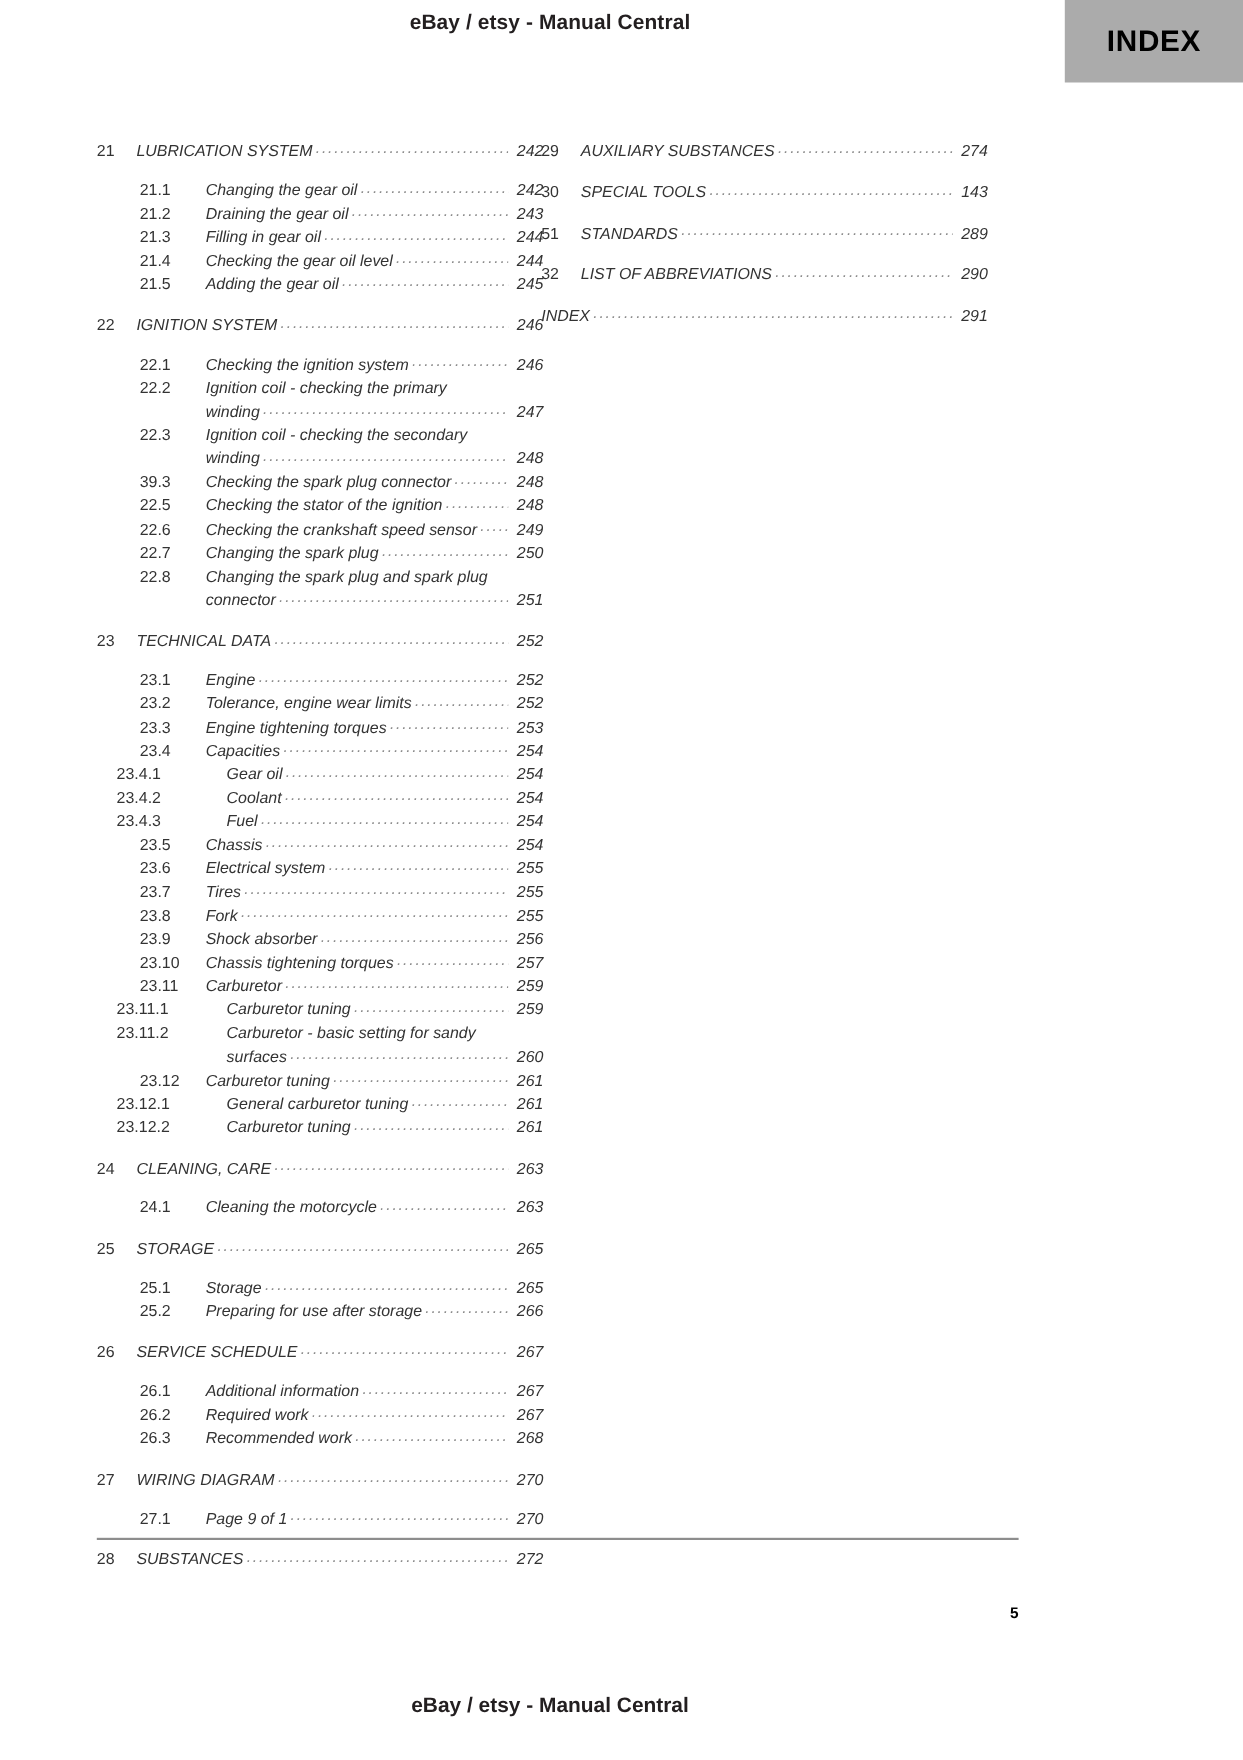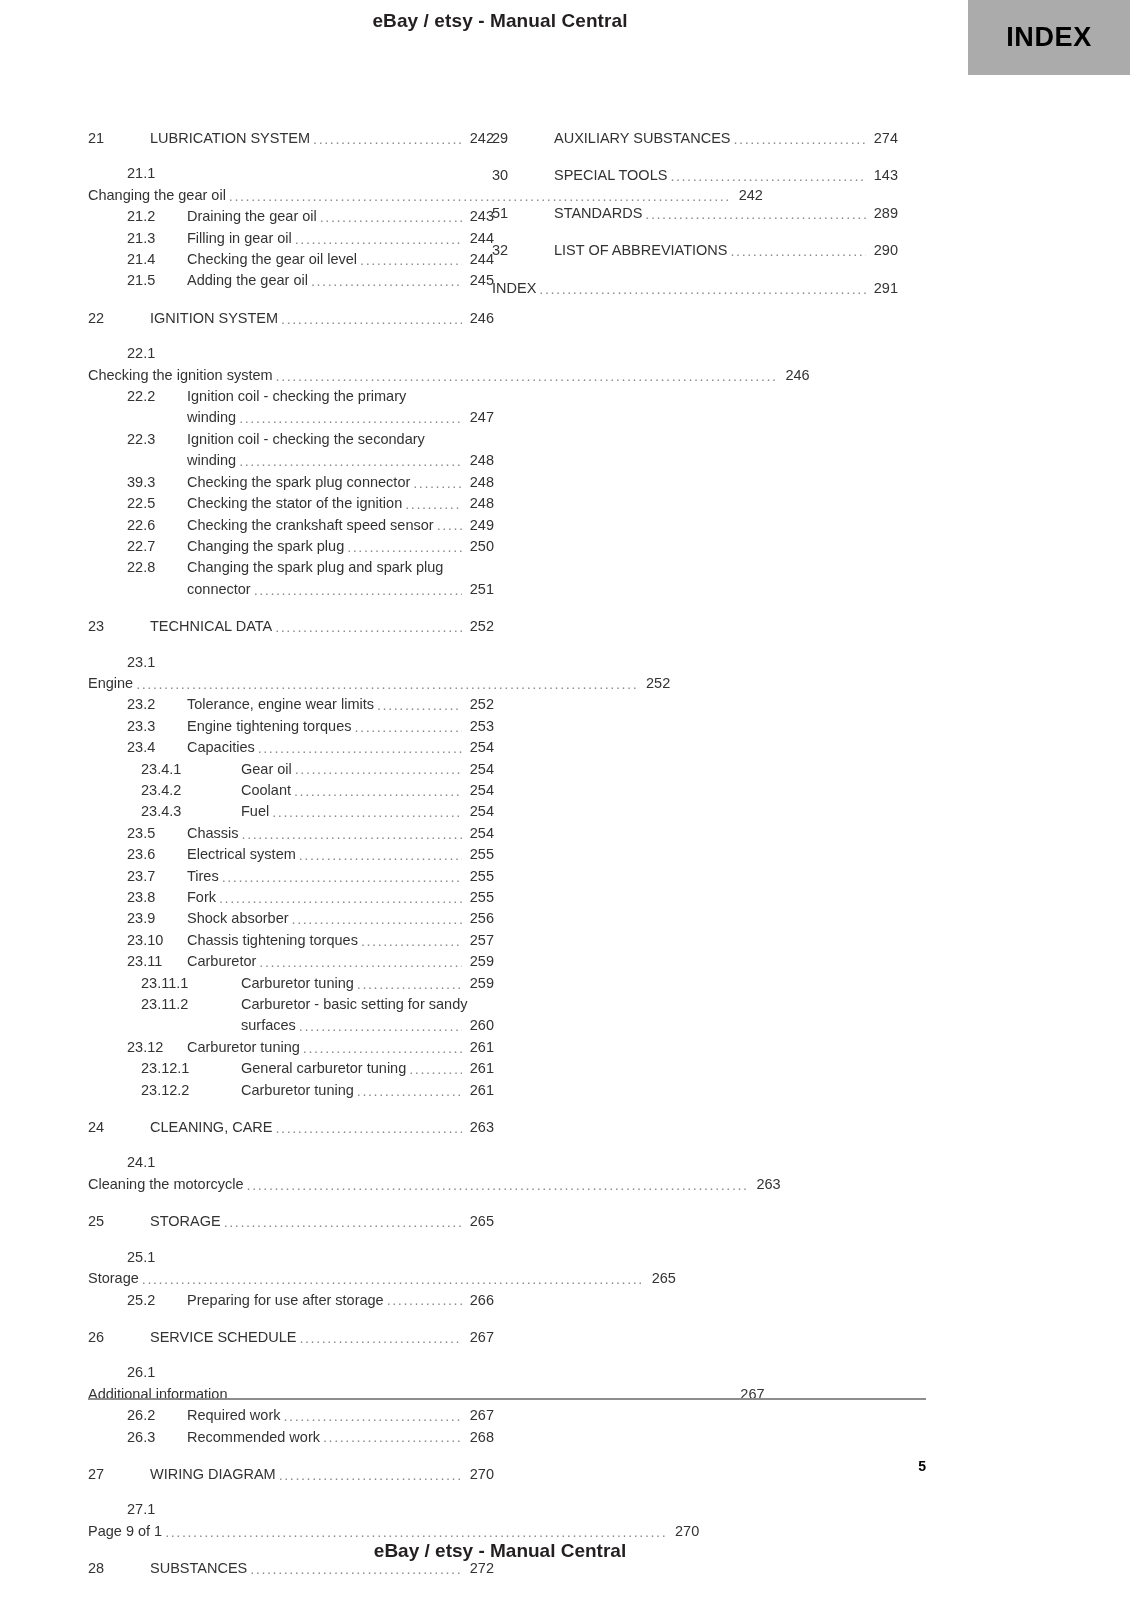--- a/index.html
+++ b/index.html
@@ -74,7 +74,7 @@
     color: #333333;
   }
   
-  .toc-entry.lvl1          { margin-top: 16px; gap: 26px; }
+  .toc-entry.lvl1          { margin-top: 16px; }
   .toc-entry.lvl1.first    { margin-top: 0; }
   .toc-entry.lvl2.group-top{ margin-top: 14px; flex-direction: column; }
   .toc-entry.plain         { margin-top: 16px; }

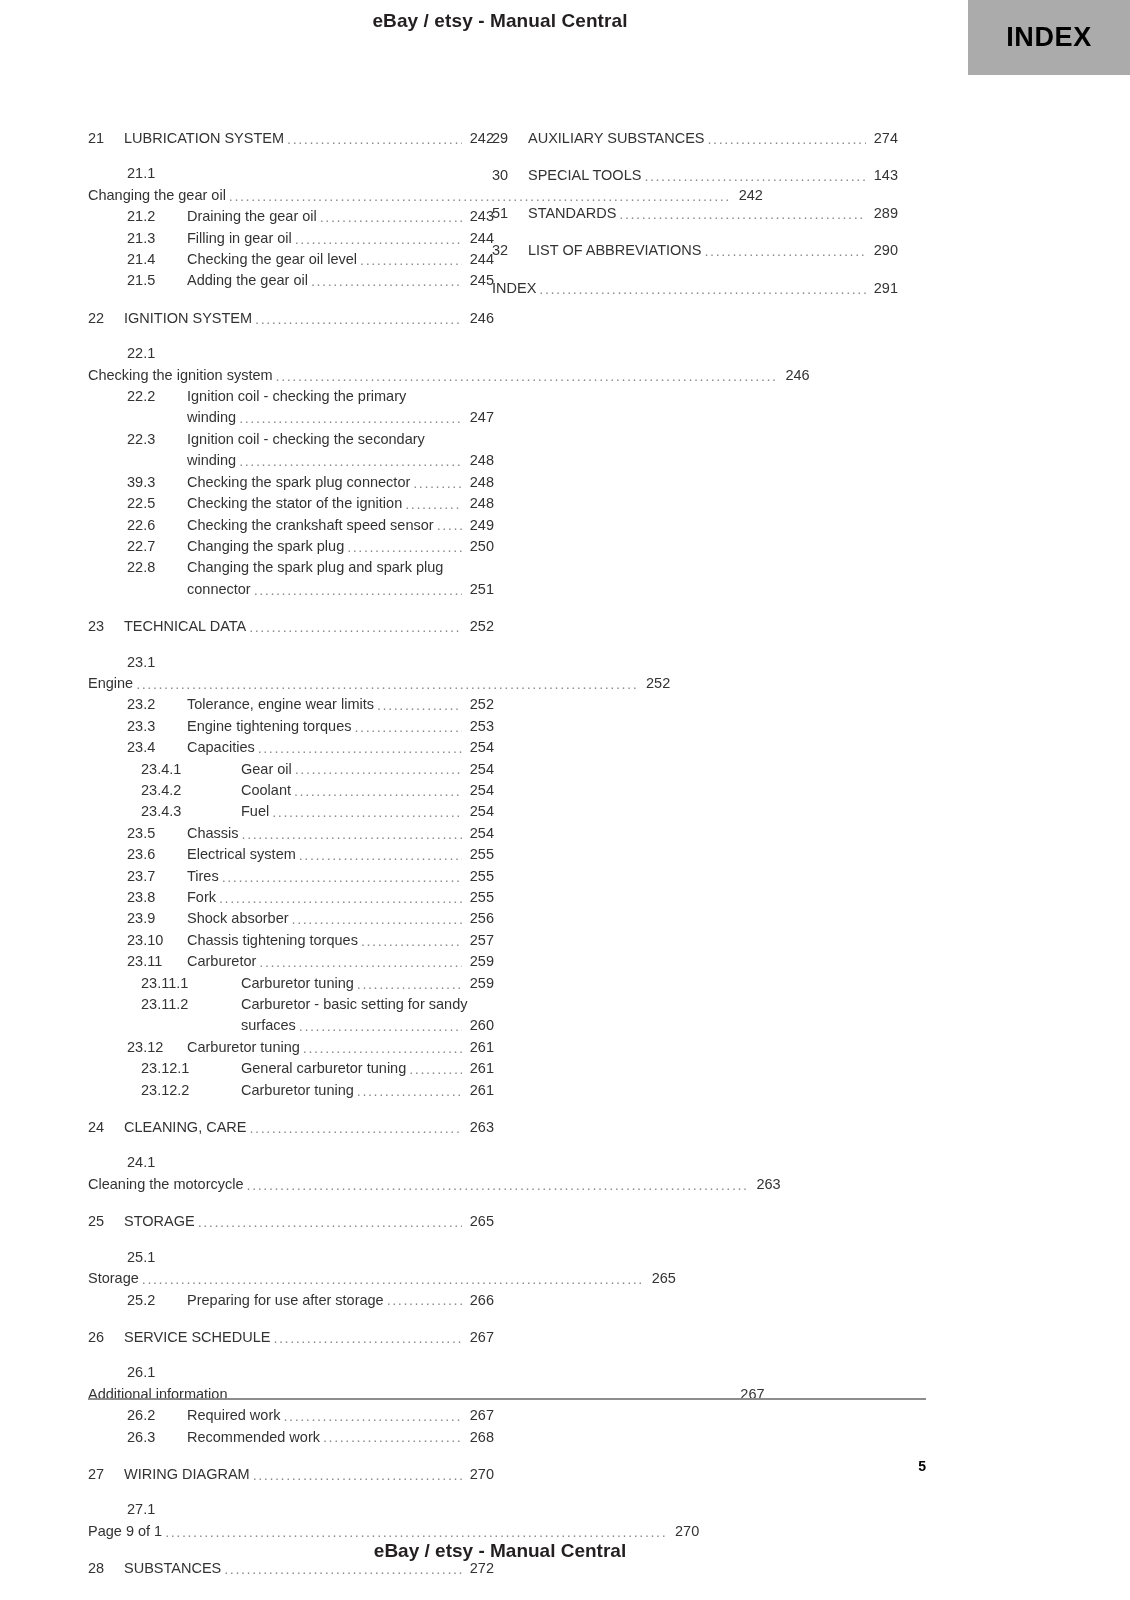--- a/index.html
+++ b/index.html
@@ -97,8 +97,9 @@
 
   .title-line {
     display: flex;
-    align-items: flex-end;
+    align-items: center;
     width: 100%;
+    font-style: italic;
   }
   .title-text {
     flex: 0 1 auto;

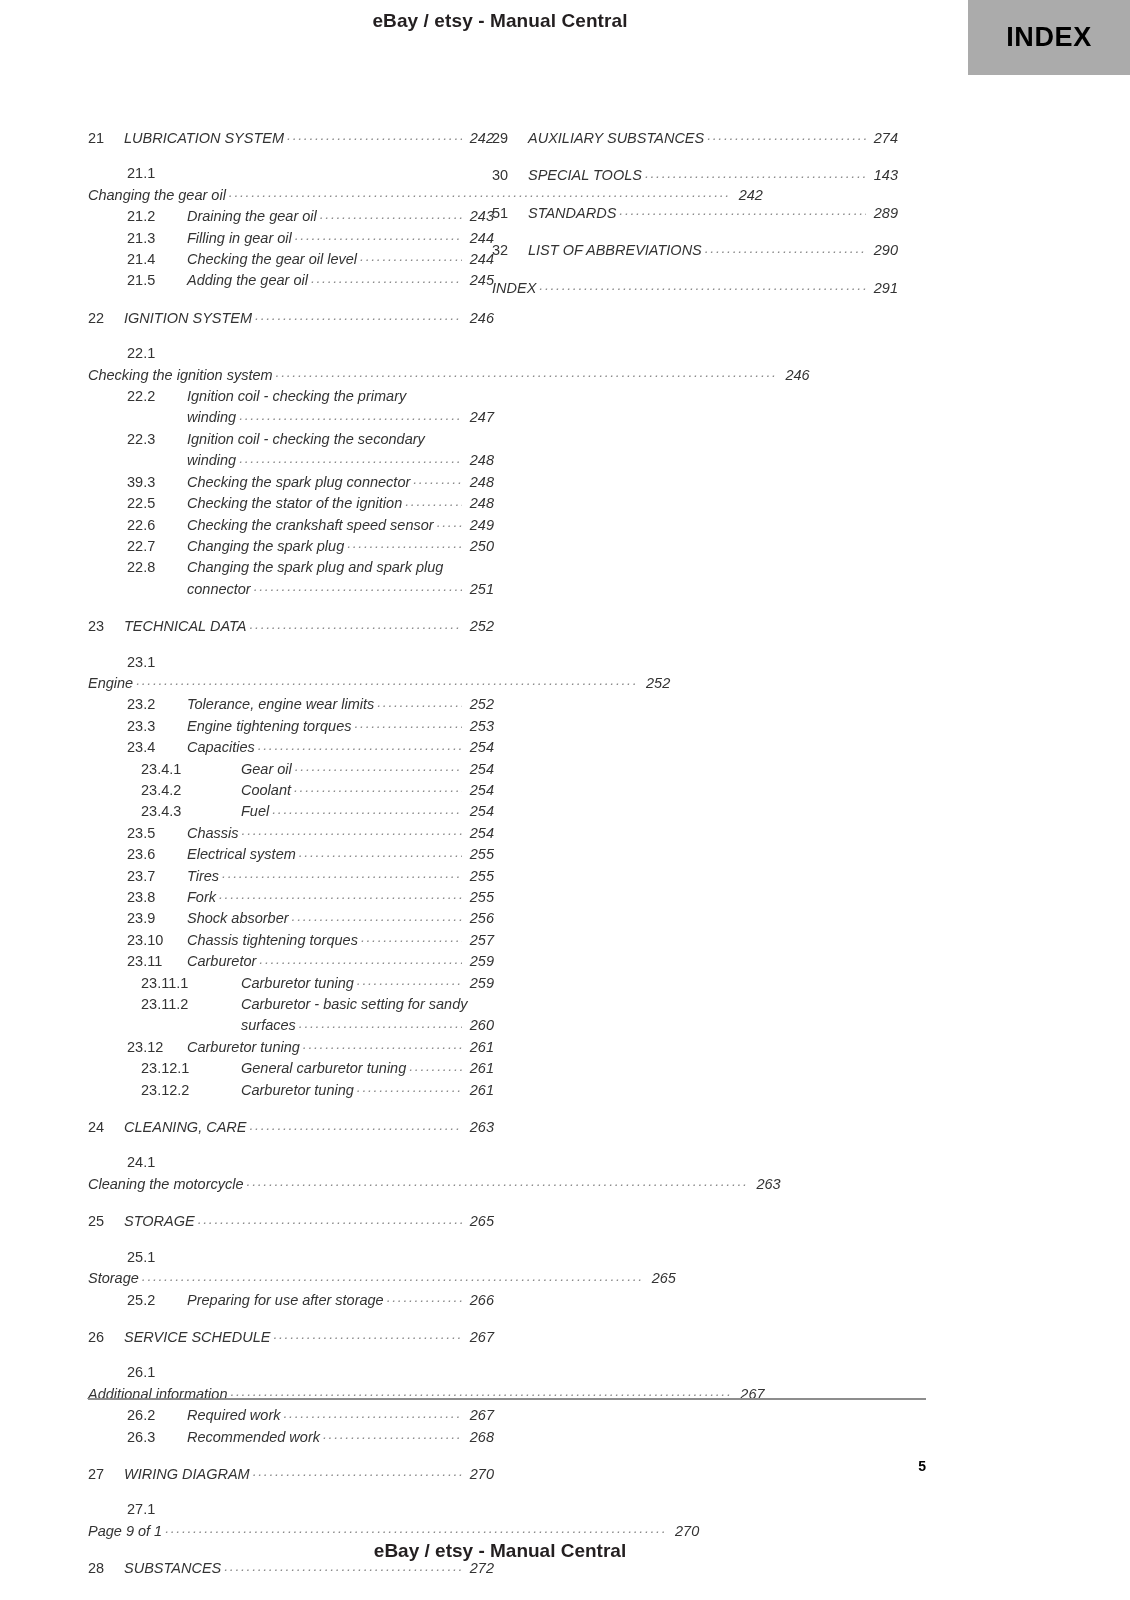--- a/index.html
+++ b/index.html
@@ -76,7 +76,7 @@
   
   .toc-entry.lvl1          { margin-top: 16px; }
   .toc-entry.lvl1.first    { margin-top: 0; }
-  .toc-entry.lvl2.group-top{ margin-top: 14px; flex-direction: column; }
+  .toc-entry.lvl2.group-top{ margin-top: 14px; }
   .toc-entry.plain         { margin-top: 16px; }
 
   .num {

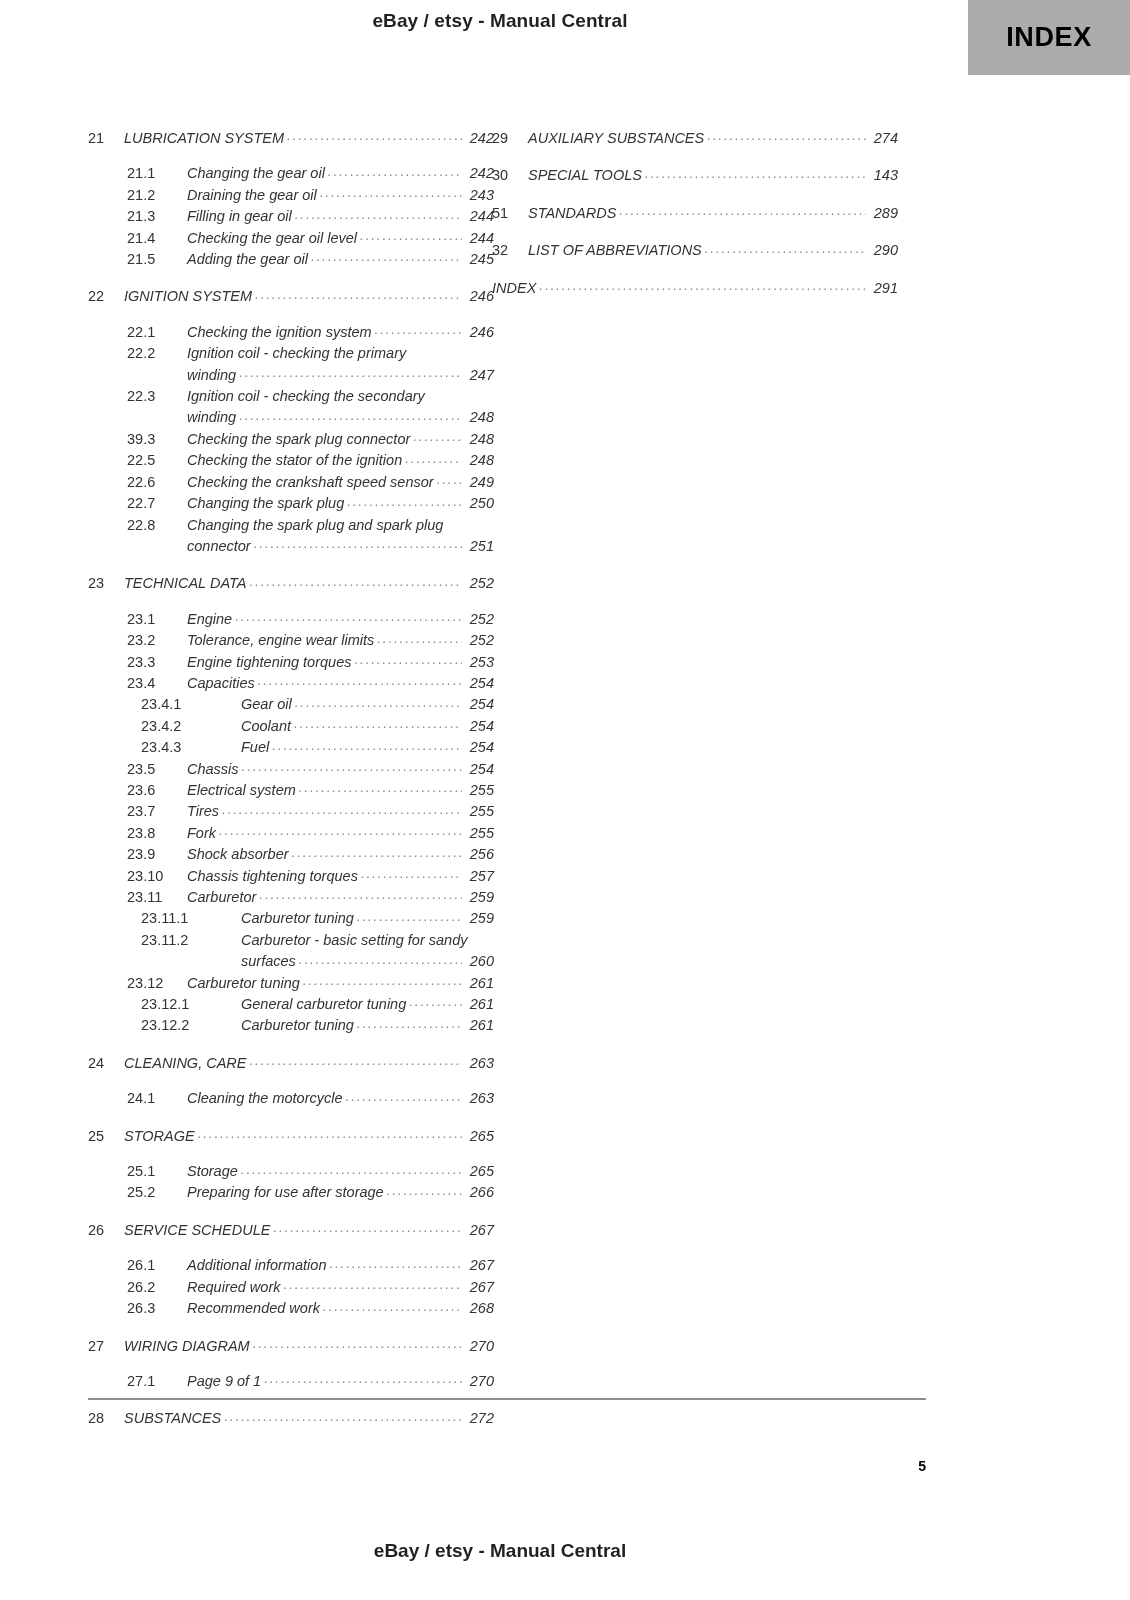--- a/index.html
+++ b/index.html
@@ -85,7 +85,7 @@
   }
   .toc-entry.lvl1 > .num { width: 36px; }
   .toc-entry.lvl2 > .num { width: 60px; margin-left: 39px; }
-  .toc-entry.lvl3 > .num { width: 80px; margin-left: 53px; }
+  .toc-entry.lvl3 > .num { width: 80px; margin-left: 18px; }
   .toc-entry.plain > .num { width: 0; }
 
   .title-wrap {

